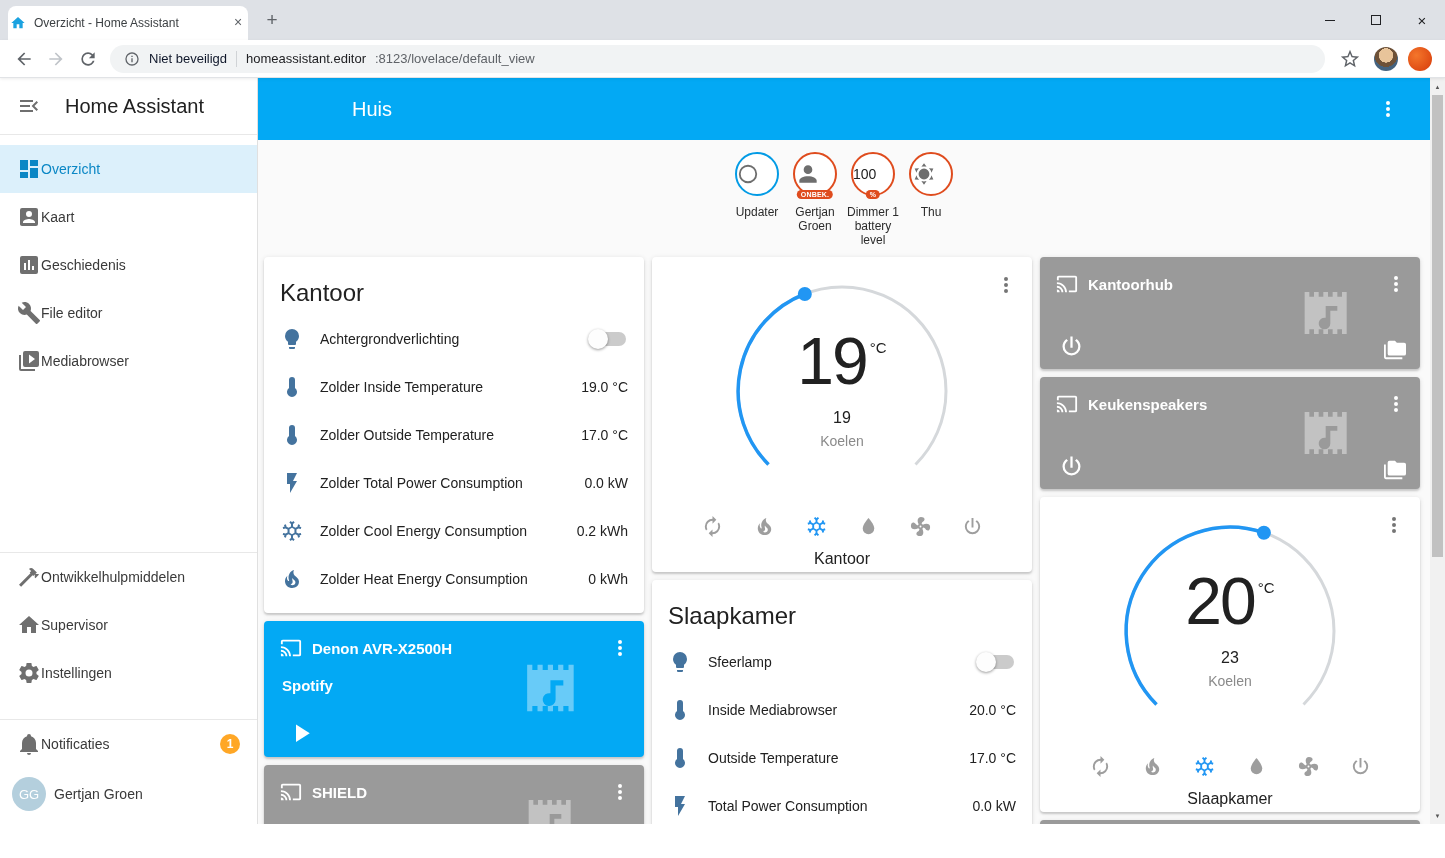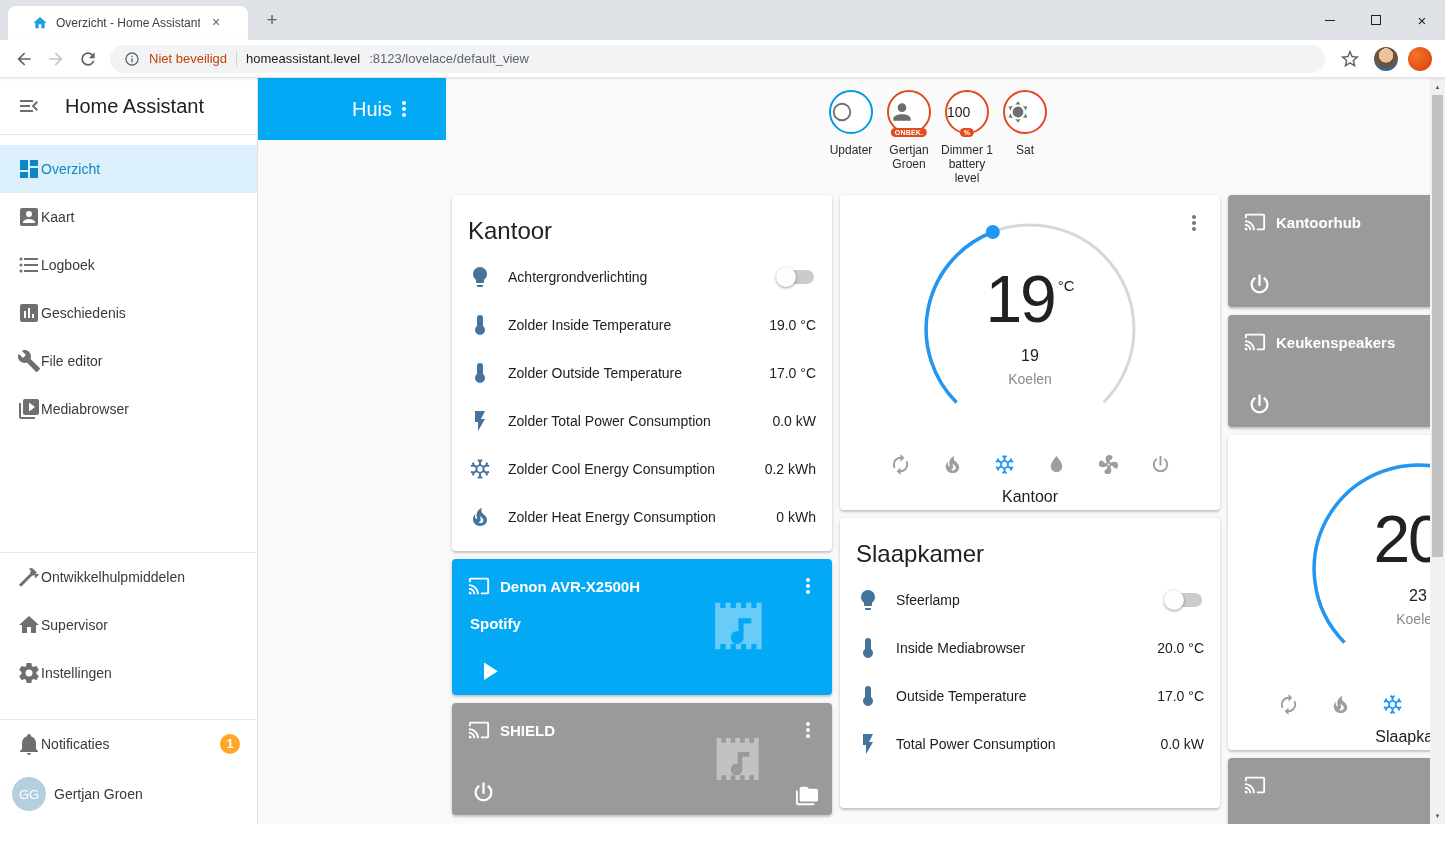--- a/index.html
+++ b/index.html
@@ -10,7 +10,7 @@
 
 
 .tabstrip{height:40px;background:#dee1e6;display:flex;align-items:flex-end;padding-left:8px;position:relative}
-.tab{width:240px;height:34px;background:#fff;border-radius:8px 8px 0 0;display:flex;align-items:center;padding:0 24px;gap:8px}
+.tab{width:240px;height:34px;background:#fff;border-radius:8px 8px 0 0;display:flex;align-items:center;padding:0 2px;gap:8px}
 .favicon{width:16px;height:16px;color:#1ba2e0;flex:0 0 16px}
 .tab-title{flex:1;font-size:12px;color:#3c4043;white-space:nowrap;overflow:hidden}
 .tab-close{width:16px;height:16px;line-height:15px;text-align:center;color:#5f6368;font-size:14px;flex:0 0 16px}

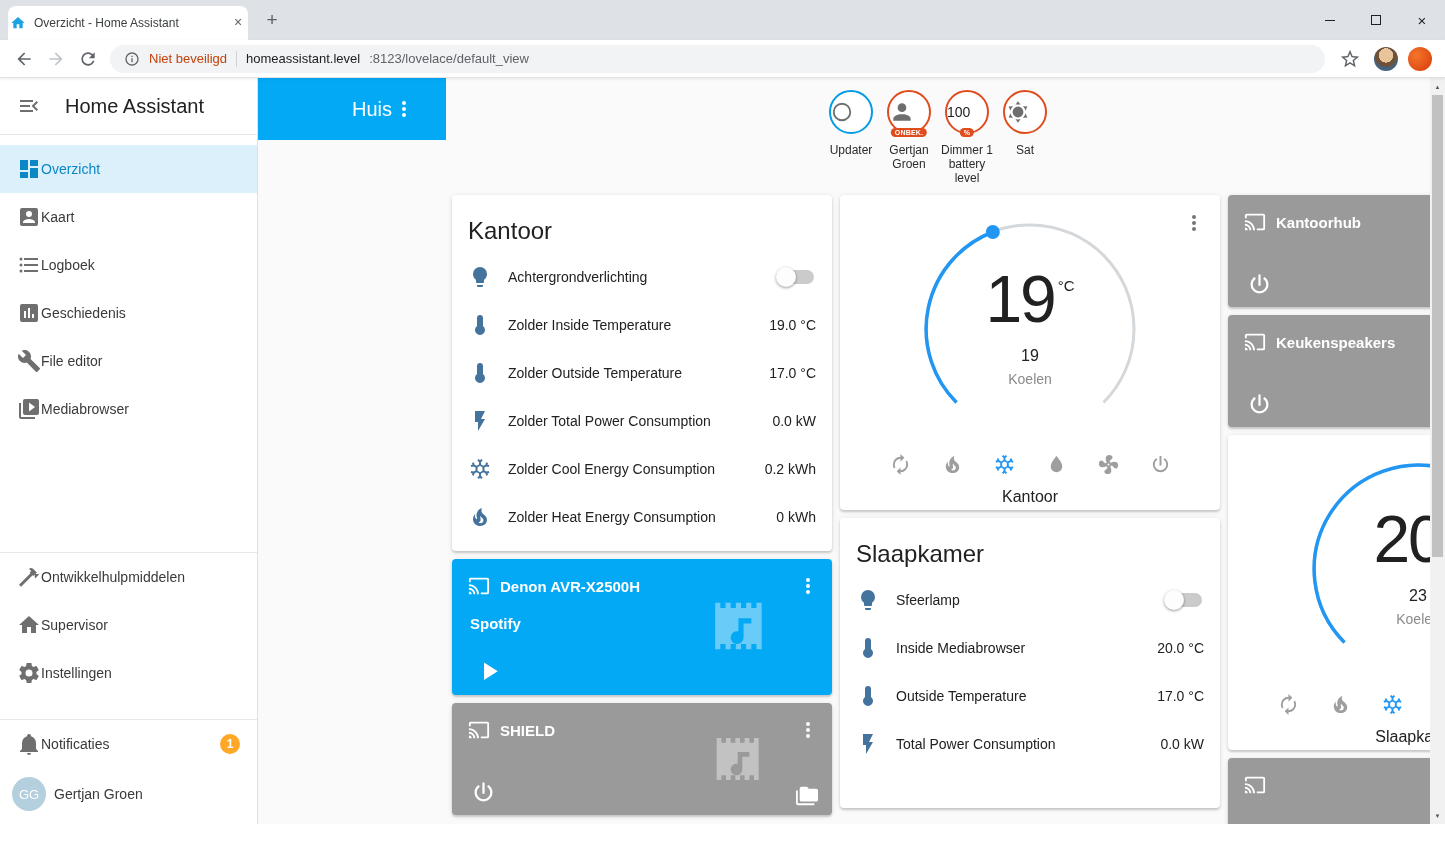--- a/index.html
+++ b/index.html
@@ -26,7 +26,7 @@
 .nbtn .icw{width:20px;height:20px}
 .addr{flex:1;height:28px;background:#f1f3f4;border-radius:14px;margin:0 6px;display:flex;align-items:center;padding:0 14px;gap:9px;font-size:13px}
 .addr-info{width:16px;height:16px;color:#5f6368;flex:0 0 16px}
-.addr-sec{color:#c2410c}
+.addr-sec{color:#0f172a}
 .addr-sep{width:1px;height:16px;background:#d0d3d6}
 .addr-host{color:#202124}
 .addr-rest{color:#5f6368}

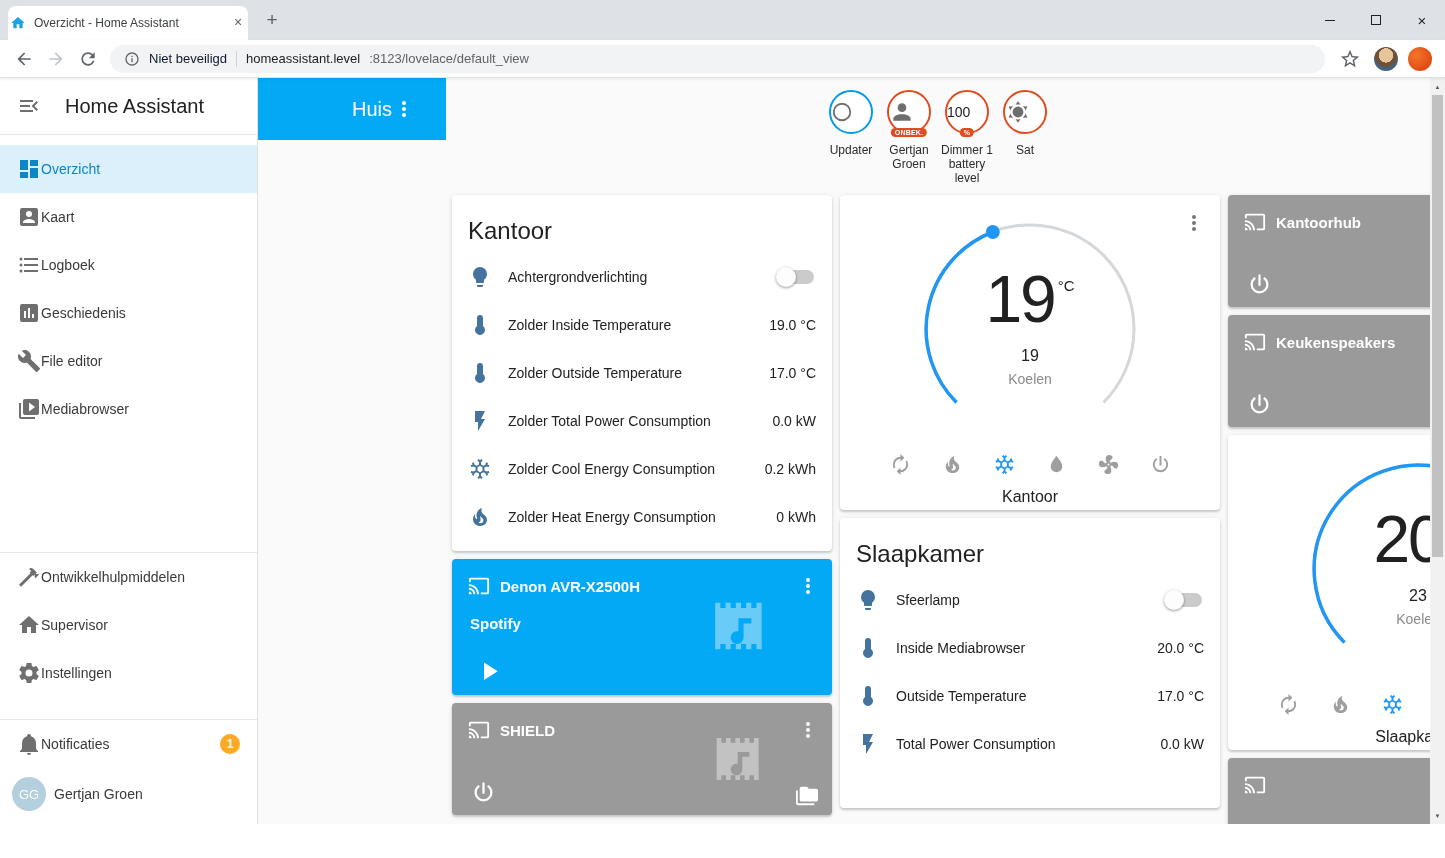--- a/index.html
+++ b/index.html
@@ -285,7 +285,7 @@
         </span>
       <span class="addr-sec">Niet beveiligd</span>
       <span class="addr-sep"></span>
-      <span class="addr-host">homeassistant.level</span>
+      <span class="addr-host">homeassistant.editor</span>
         <span class="addr-rest">:8123/lovelace/default_view</span>
     </div>
     <span class="star">

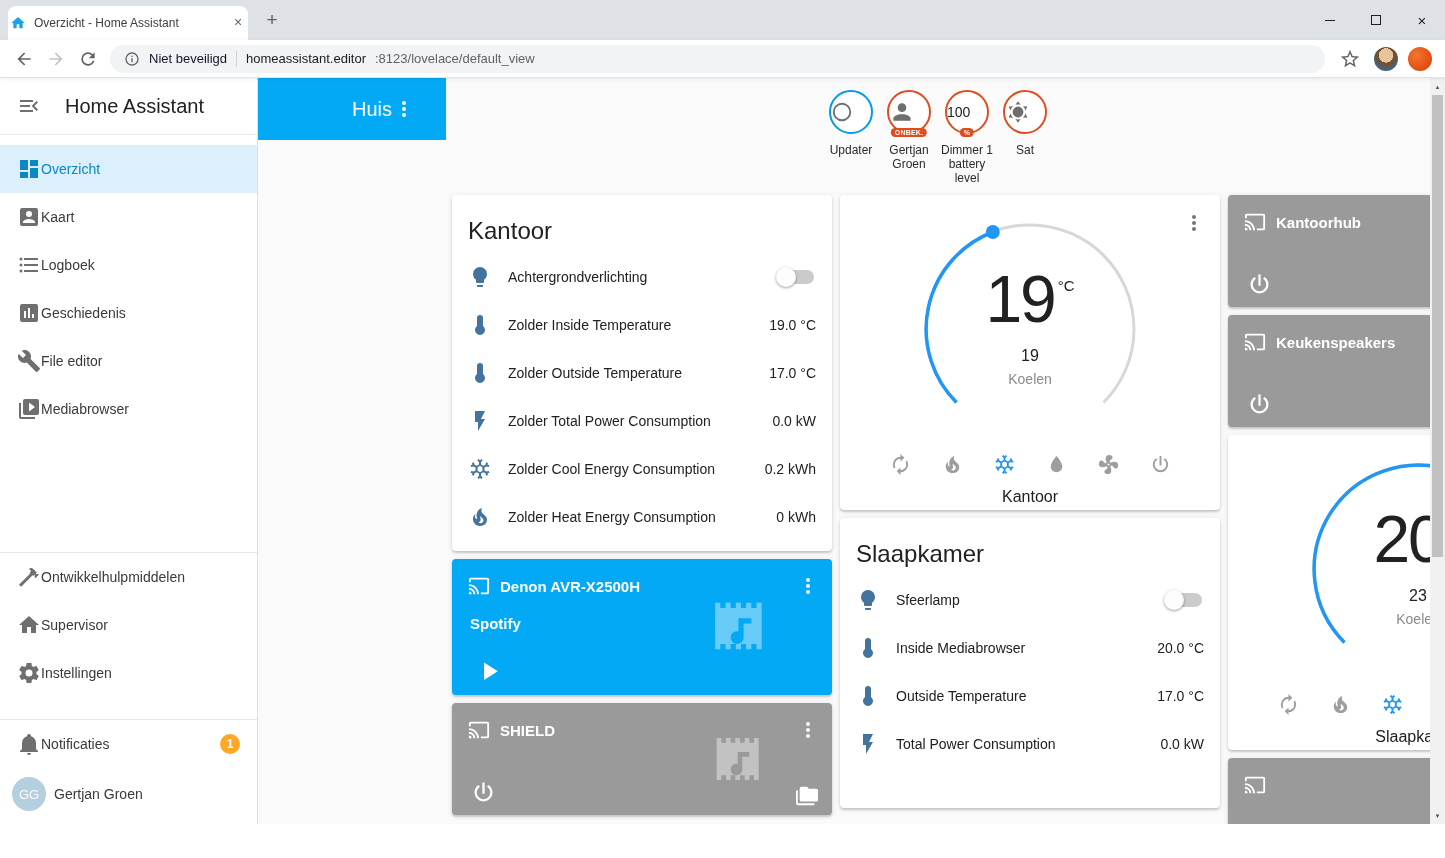--- a/index.html
+++ b/index.html
@@ -54,7 +54,7 @@
 .sb-username{font-size:14px;font-weight:500;color:#3a3a3a}
 
 .main{flex:1;position:relative;background:#fafafa}
-.main-scroll{position:absolute;left:0;right:15px;top:0;bottom:0;display:flex;flex-direction:row;overflow:hidden}
+.main-scroll{position:absolute;left:0;right:15px;top:0;bottom:0;display:flex;flex-direction:column;overflow:hidden}
 .view-header{height:62px;background:var(--primary,#03a9f4);display:flex;align-items:center;flex:0 0 62px}
 .view-title{color:#fff;font-size:20px;margin-left:94px}
 .vh-dots{margin-left:auto;margin-right:30px;width:24px;height:24px;color:#fff}

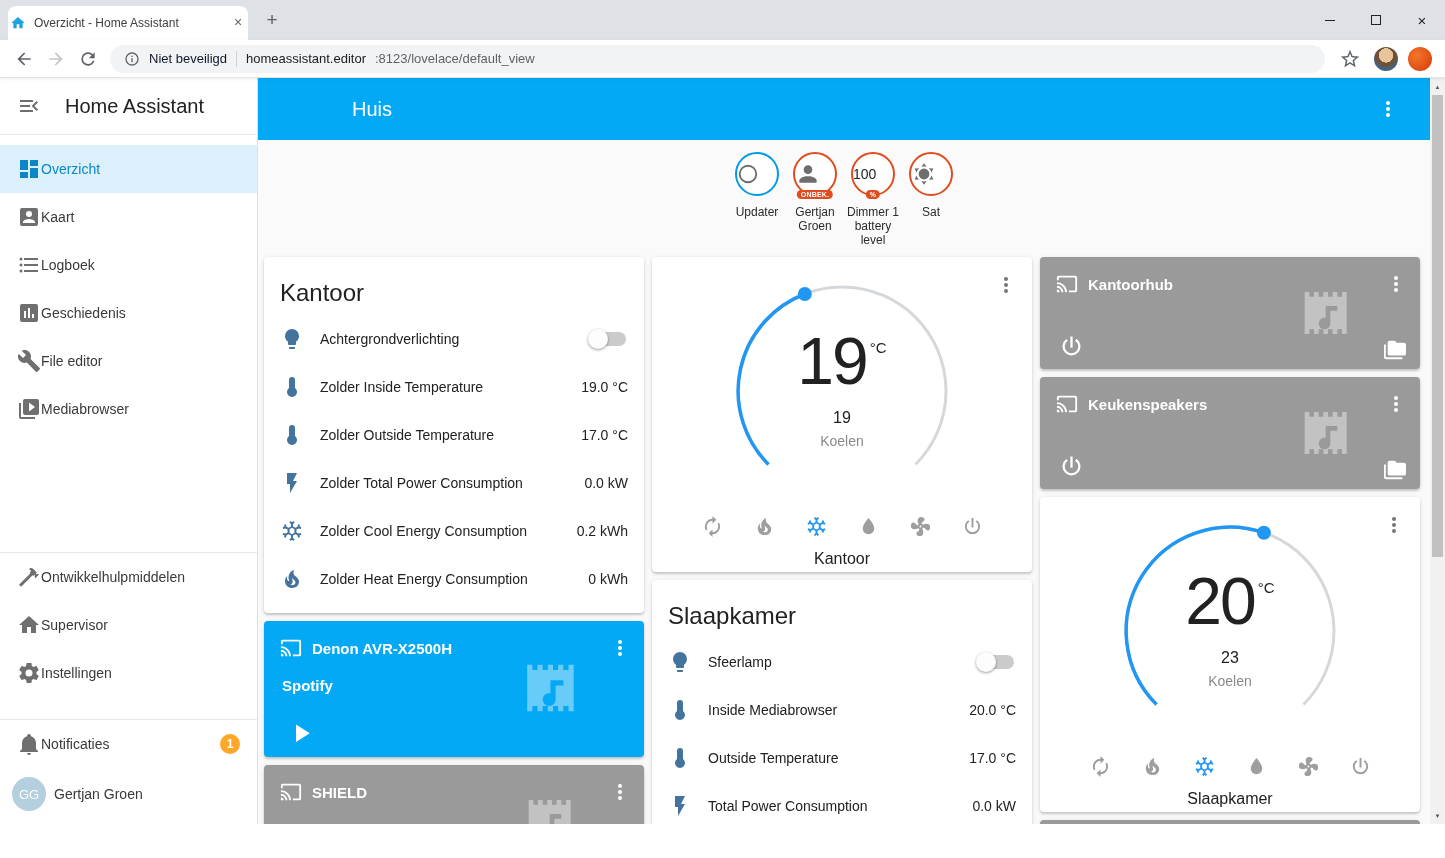--- a/index.html
+++ b/index.html
@@ -452,7 +452,7 @@
                     </svg>
                   </span>
               </div>
-              <span class="badge-label">Sat</span>
+              <span class="badge-label">Thu</span>
             </div>
           </div>
 

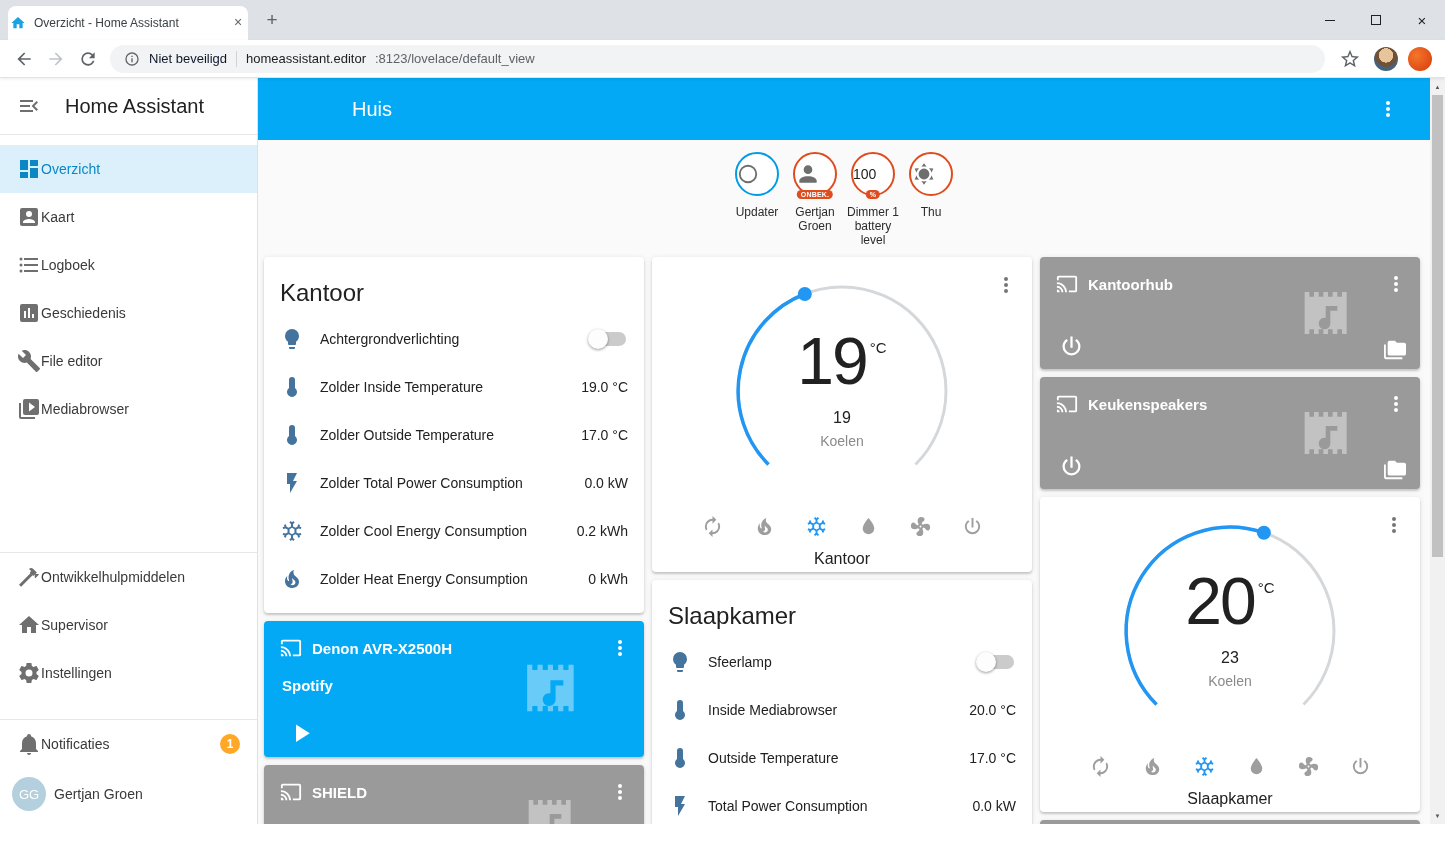--- a/index.html
+++ b/index.html
@@ -328,14 +328,6 @@
         <div class="sitem">
           <span class="sicon">
               <svg class="ic">
-                <use href="#i-list"></use>
-              </svg>
-            </span>
-          <span>Logboek</span>
-        </div>
-        <div class="sitem">
-          <span class="sicon">
-              <svg class="ic">
                 <use href="#i-chartbox"></use>
               </svg>
             </span>

